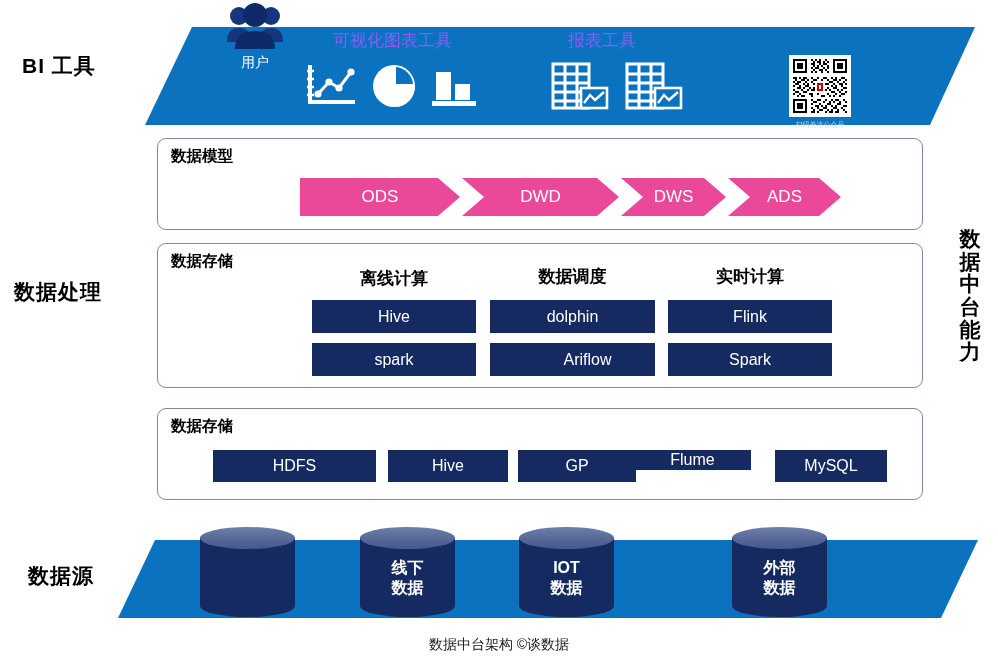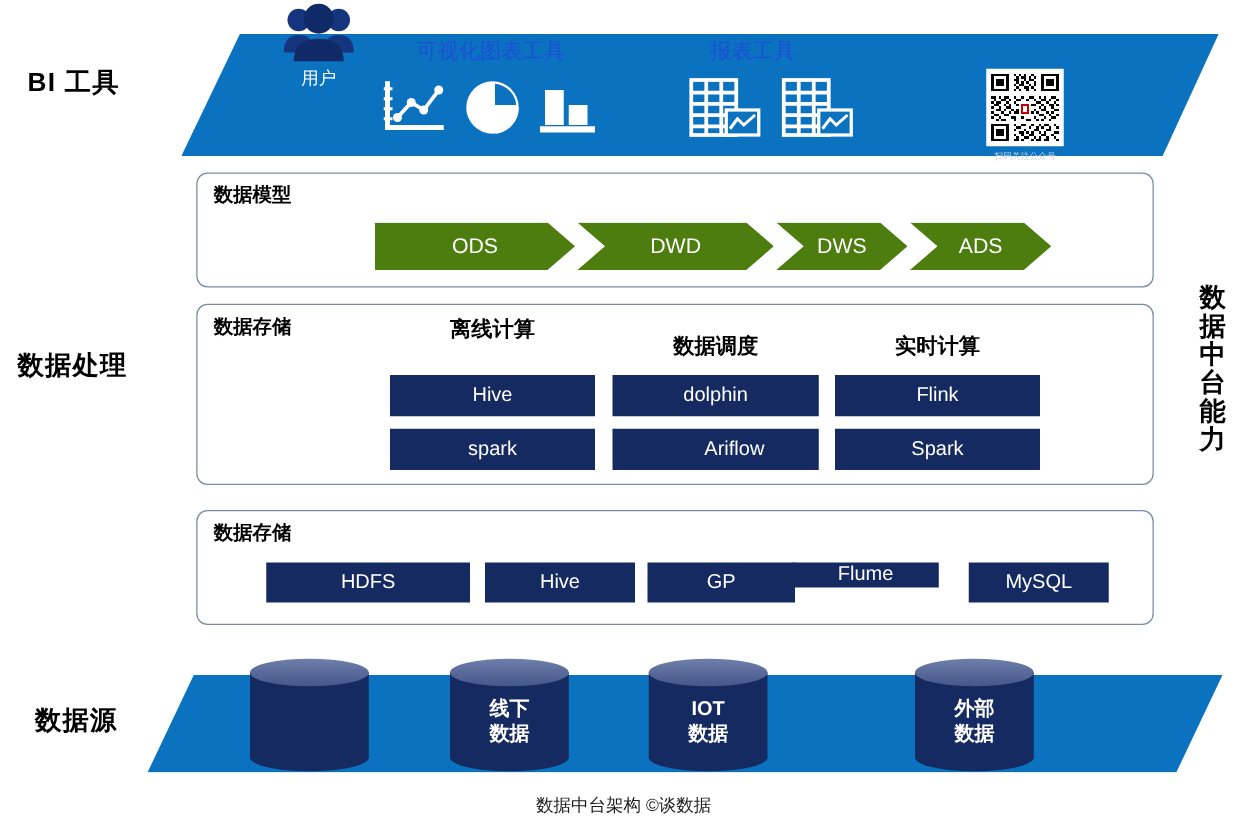--- a/index.html
+++ b/index.html
@@ -49,7 +49,7 @@
   #right-label span{display:block;}
 
   
-  .ban-head{position:absolute;color:#1d4ed8;font-size:17px;
+  .ban-head{position:absolute;color:#8b5cf6;font-size:17px;
             font-family:"Liberation Serif","DejaVu Serif",serif;
             white-space:nowrap;}
   .ban-cap{position:absolute;color:#ffffff;font-size:14px;

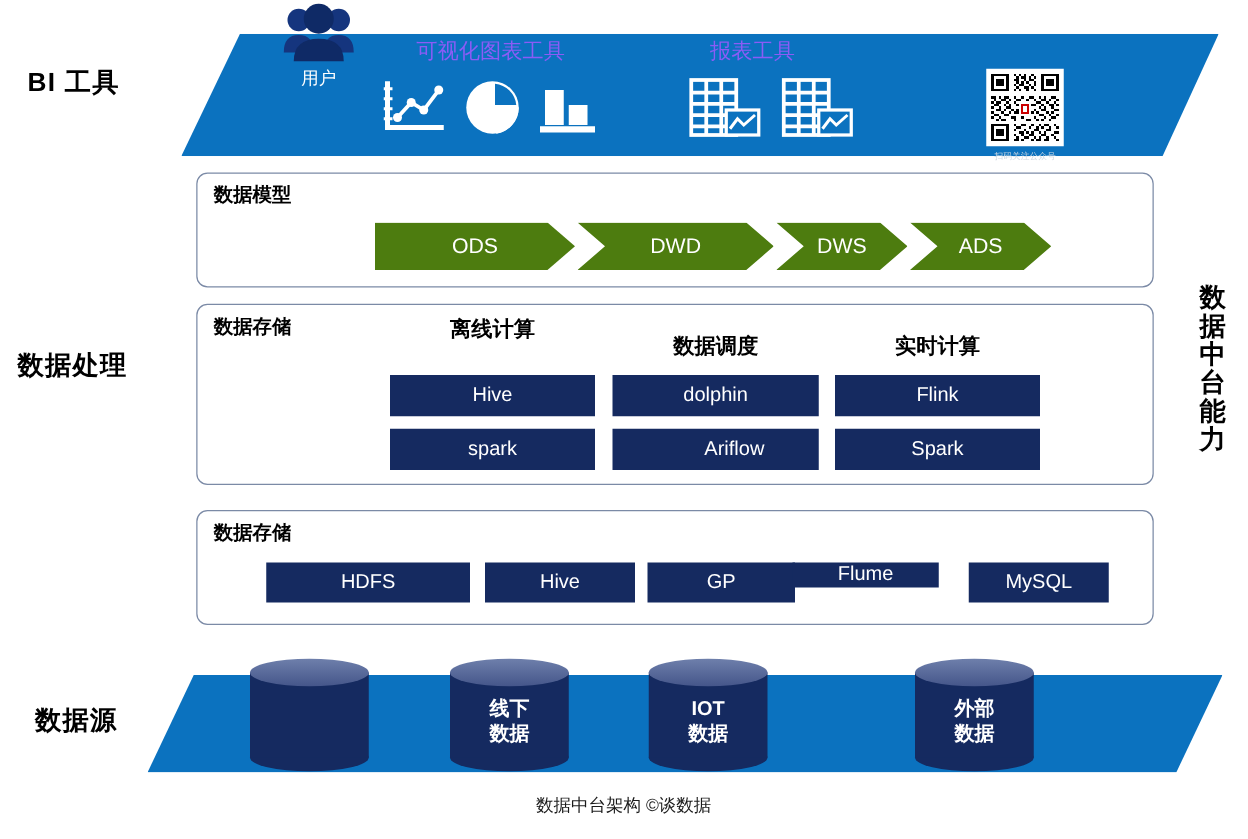--- a/index.html
+++ b/index.html
@@ -31,7 +31,7 @@
       box-sizing:border-box;}
 
   
-  .chev{position:absolute;background:#4d7c0f;color:#fff;display:flex;
+  .chev{position:absolute;background:#ec4899;color:#fff;display:flex;
         align-items:center;justify-content:center;font-size:17px;
         height:38px;top:178px;
         clip-path:polygon(0 0, calc(100% - 22px) 0, 100% 50%, calc(100% - 22px) 100%, 0 100%);}

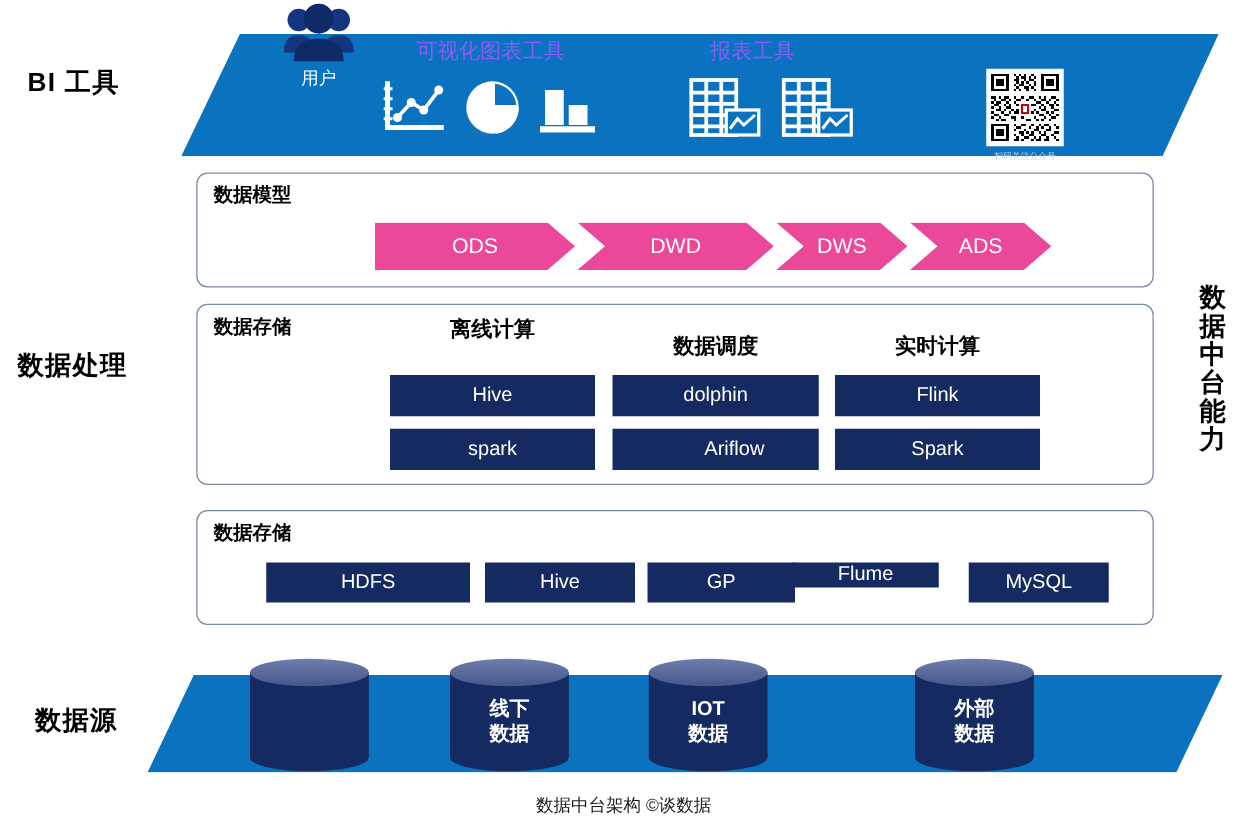--- a/index.html
+++ b/index.html
@@ -352,7 +352,7 @@
   <div class="sec-title">数据存储</div>
 </div>
 
-<div class="col-head" style="left:312px;top:252px;width:164px;">离线计算</div>
+<div class="col-head" style="left:312px;top:267px;width:164px;">离线计算</div>
 <div class="col-head" style="left:490px;top:265px;width:165px;">数据调度</div>
 <div class="col-head" style="left:668px;top:265px;width:164px;">实时计算</div>
 

